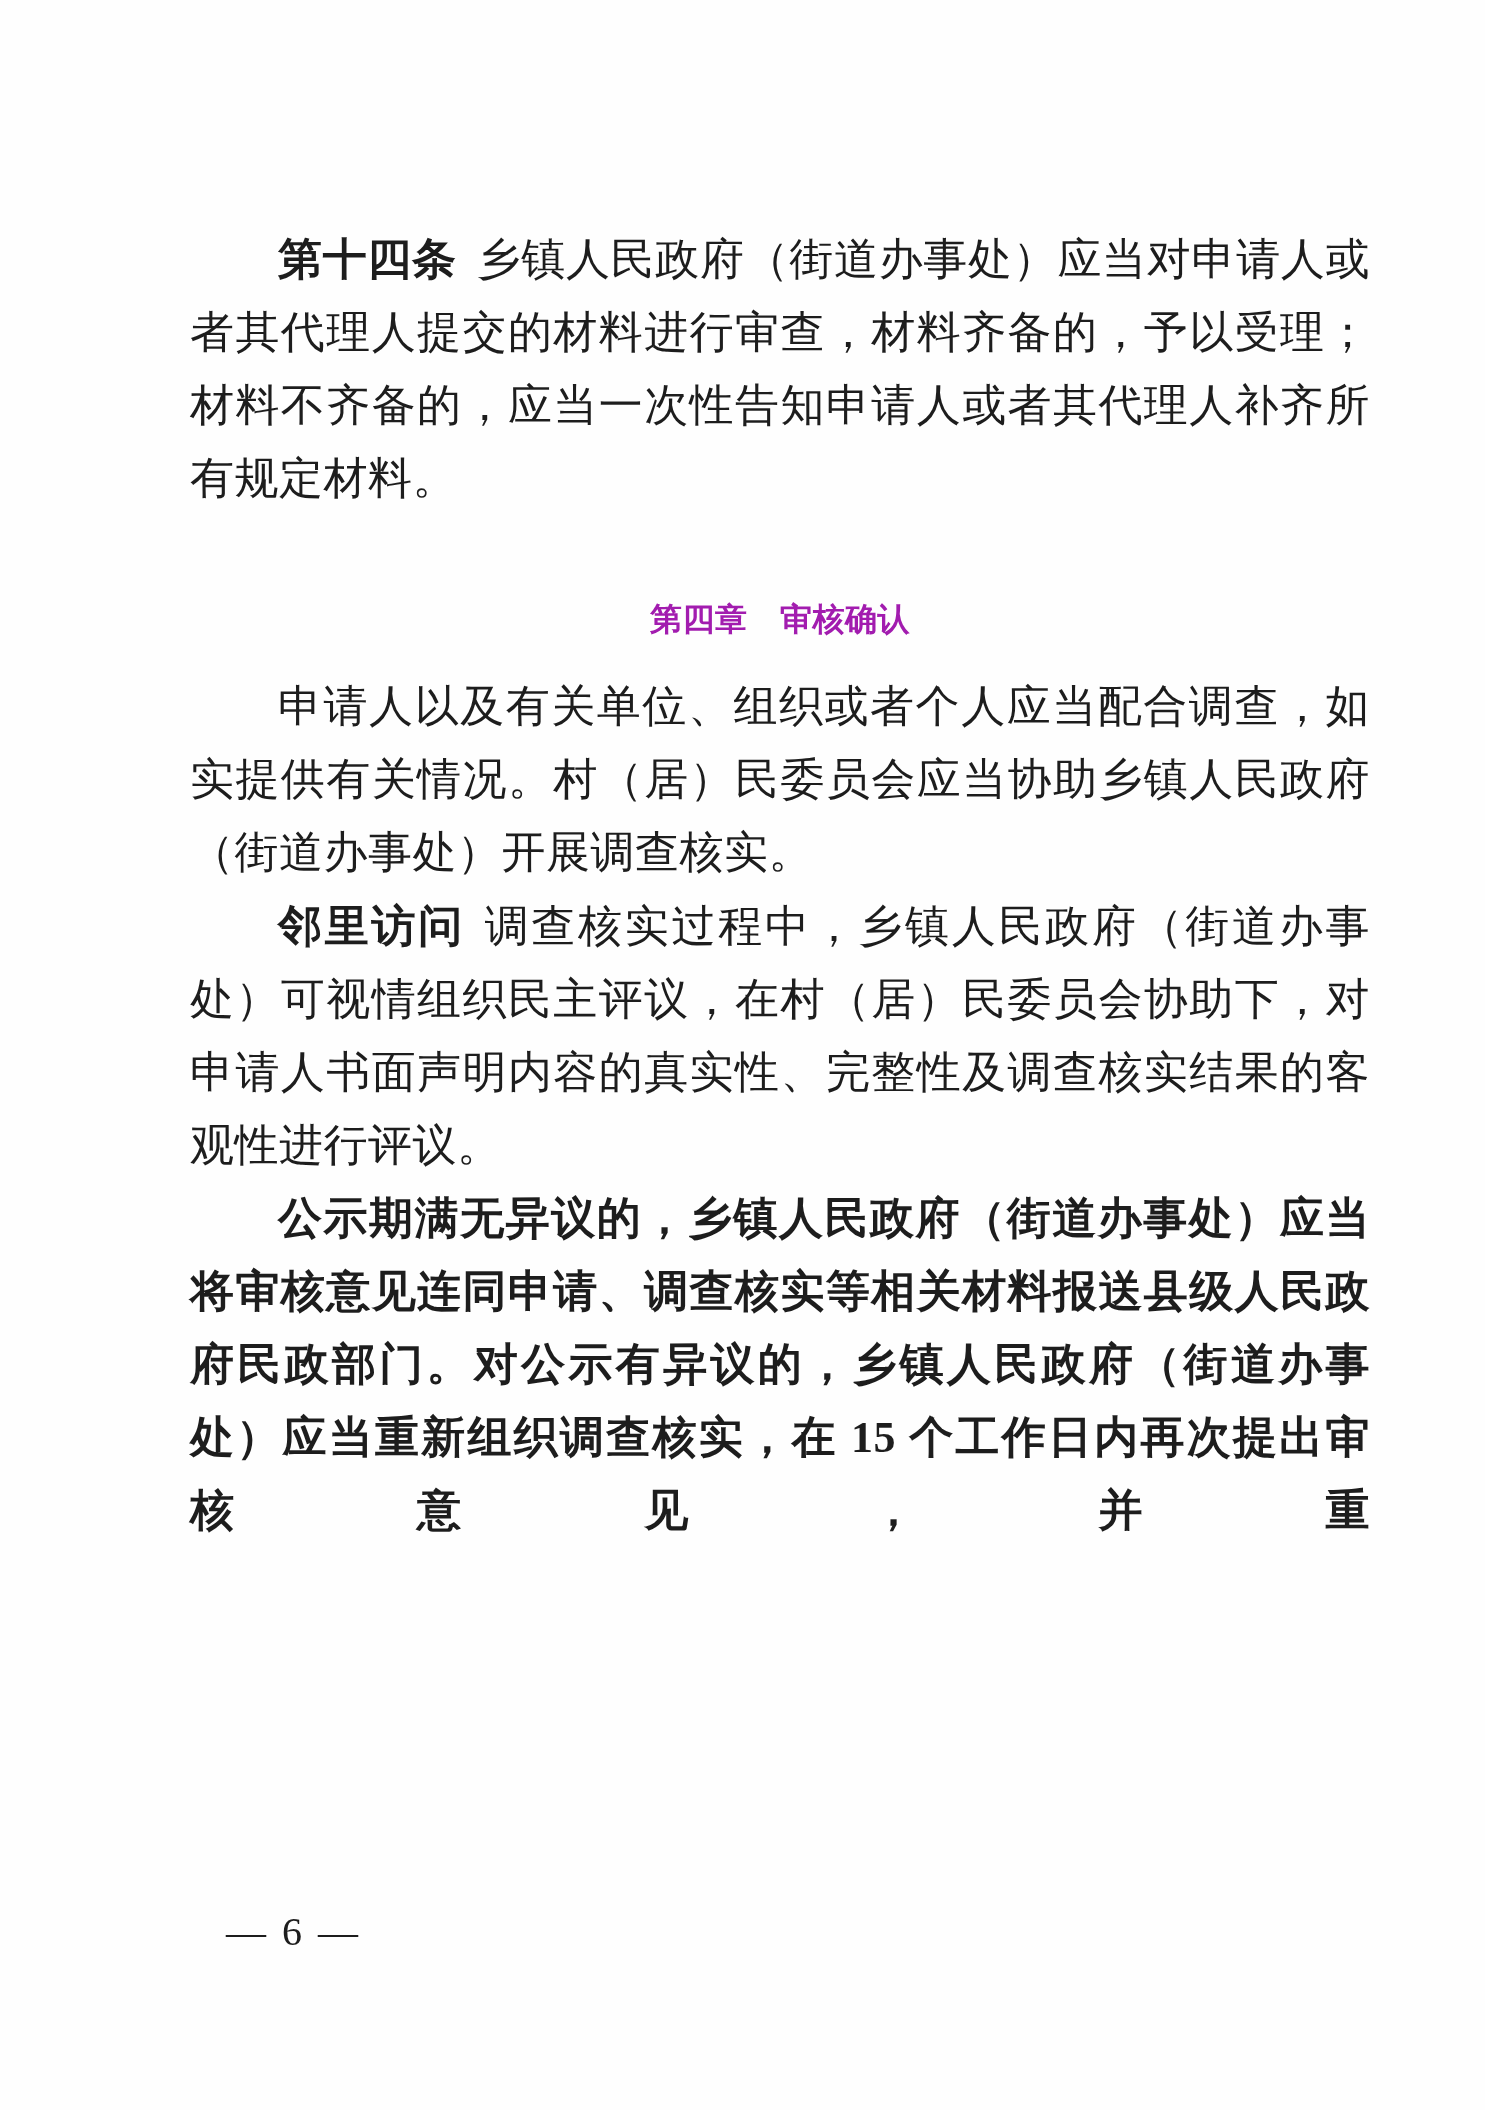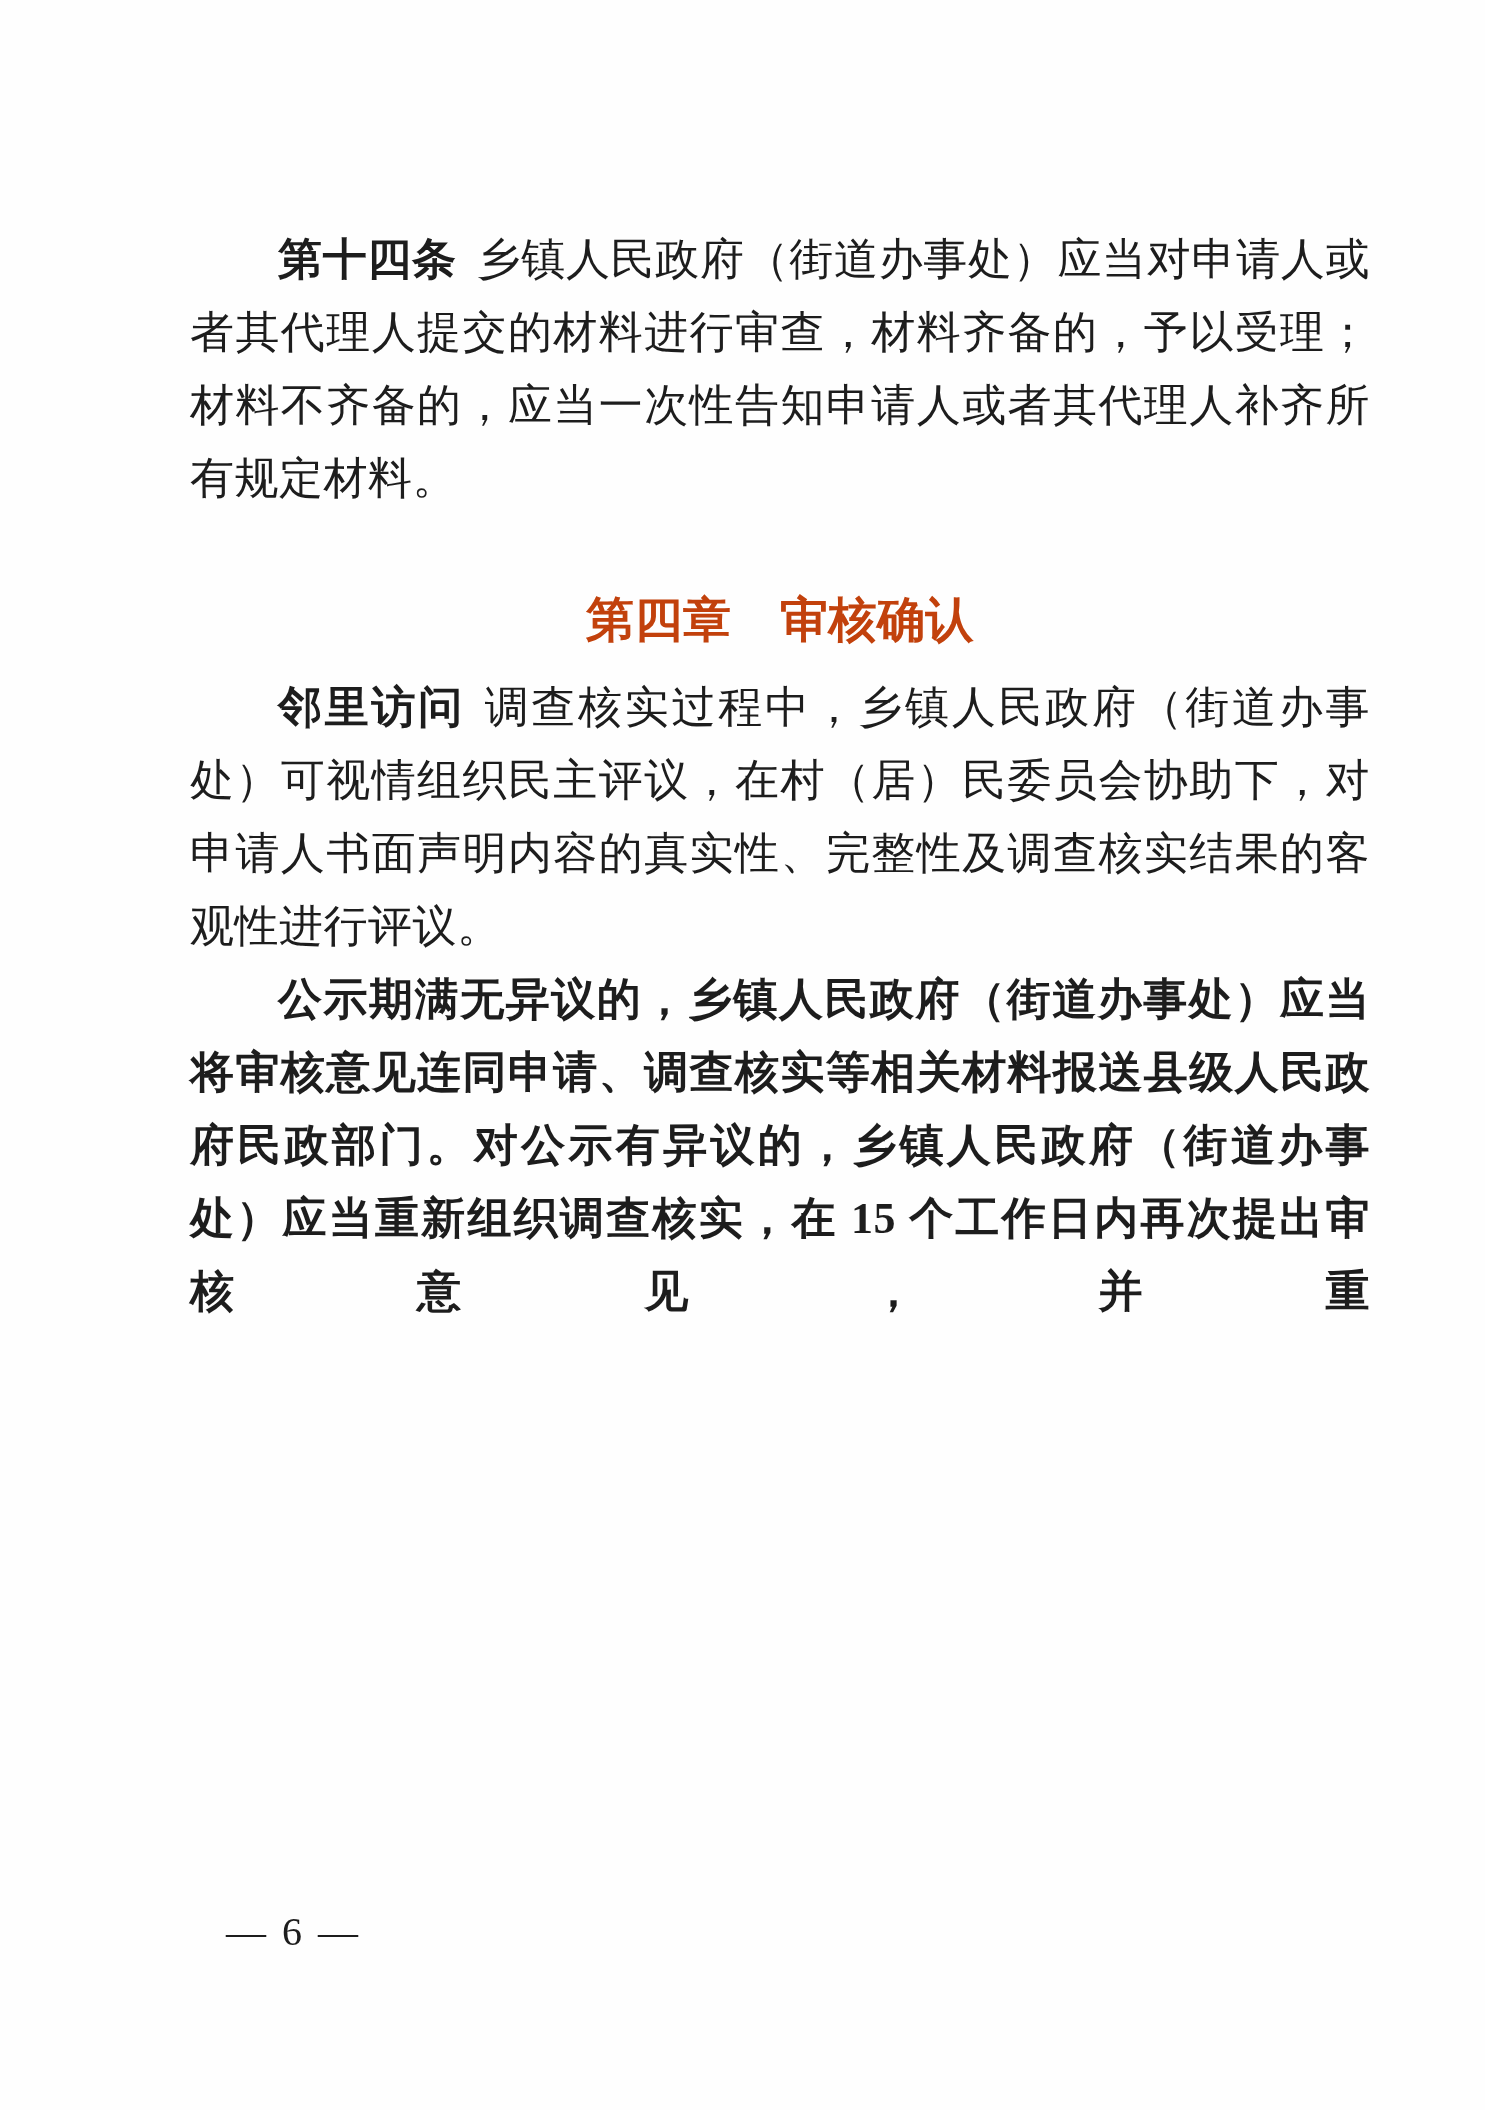--- a/index.html
+++ b/index.html
@@ -38,9 +38,9 @@
     text-indent: 0;
     font-family: "Liberation Sans", "DejaVu Sans", sans-serif;
     font-weight: 700;
-    font-size: 48px;
+    font-size: 32px;
     line-height: 73px;
-    color: #c2410c;
+    color: #a21caf;
   }
   .continues { text-align-last: justify; font-weight: bold; }
   .footer {

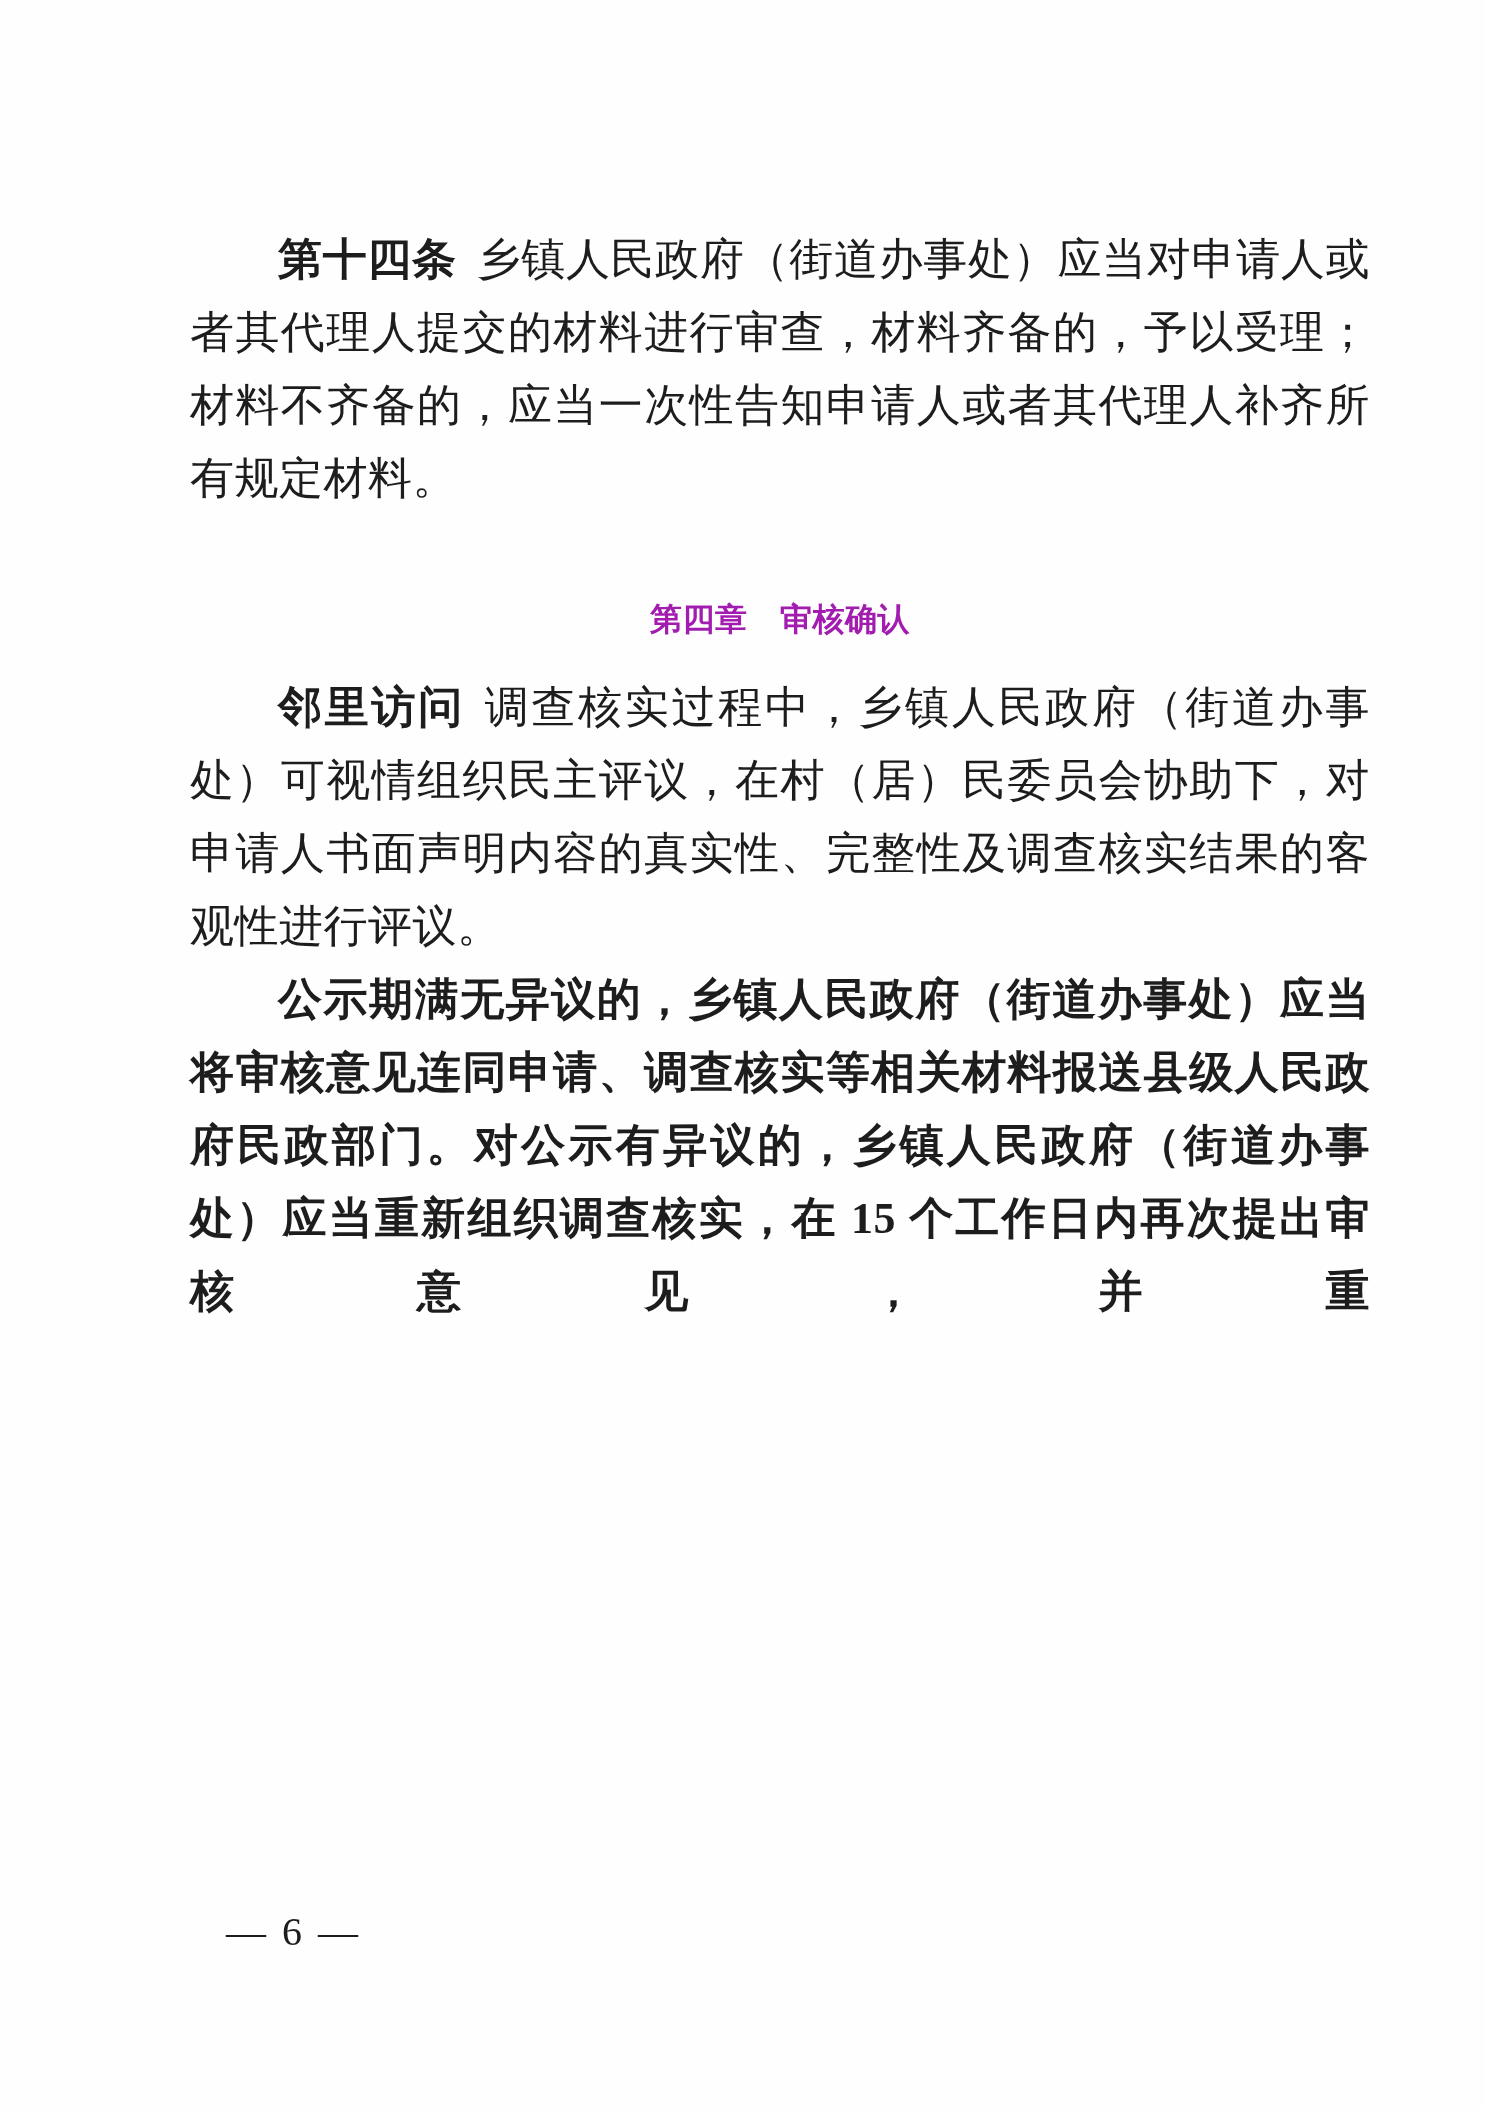--- a/index.html
+++ b/index.html
@@ -65,6 +65,7 @@
     <h2 class="chapter">第四章　审核确认</h2>
 
 
+    <p class="para"><span>申请人以及有关单位、组织或者个人应当配合调查，如实提供有关情况。村（居）民委员会应当协助乡镇人民政府（街道办事处）开展调查核实。</span></p>
 
     <p class="para"><b class="lead">邻里访问</b><span>调查核实过程中，乡镇人民政府（街道办事处）可视情组织民主评议，在村（居）民委员会协助下，对申请人书面声明内容的真实性、完整性及调查核实结果的客观性进行评议。</span></p>
 

